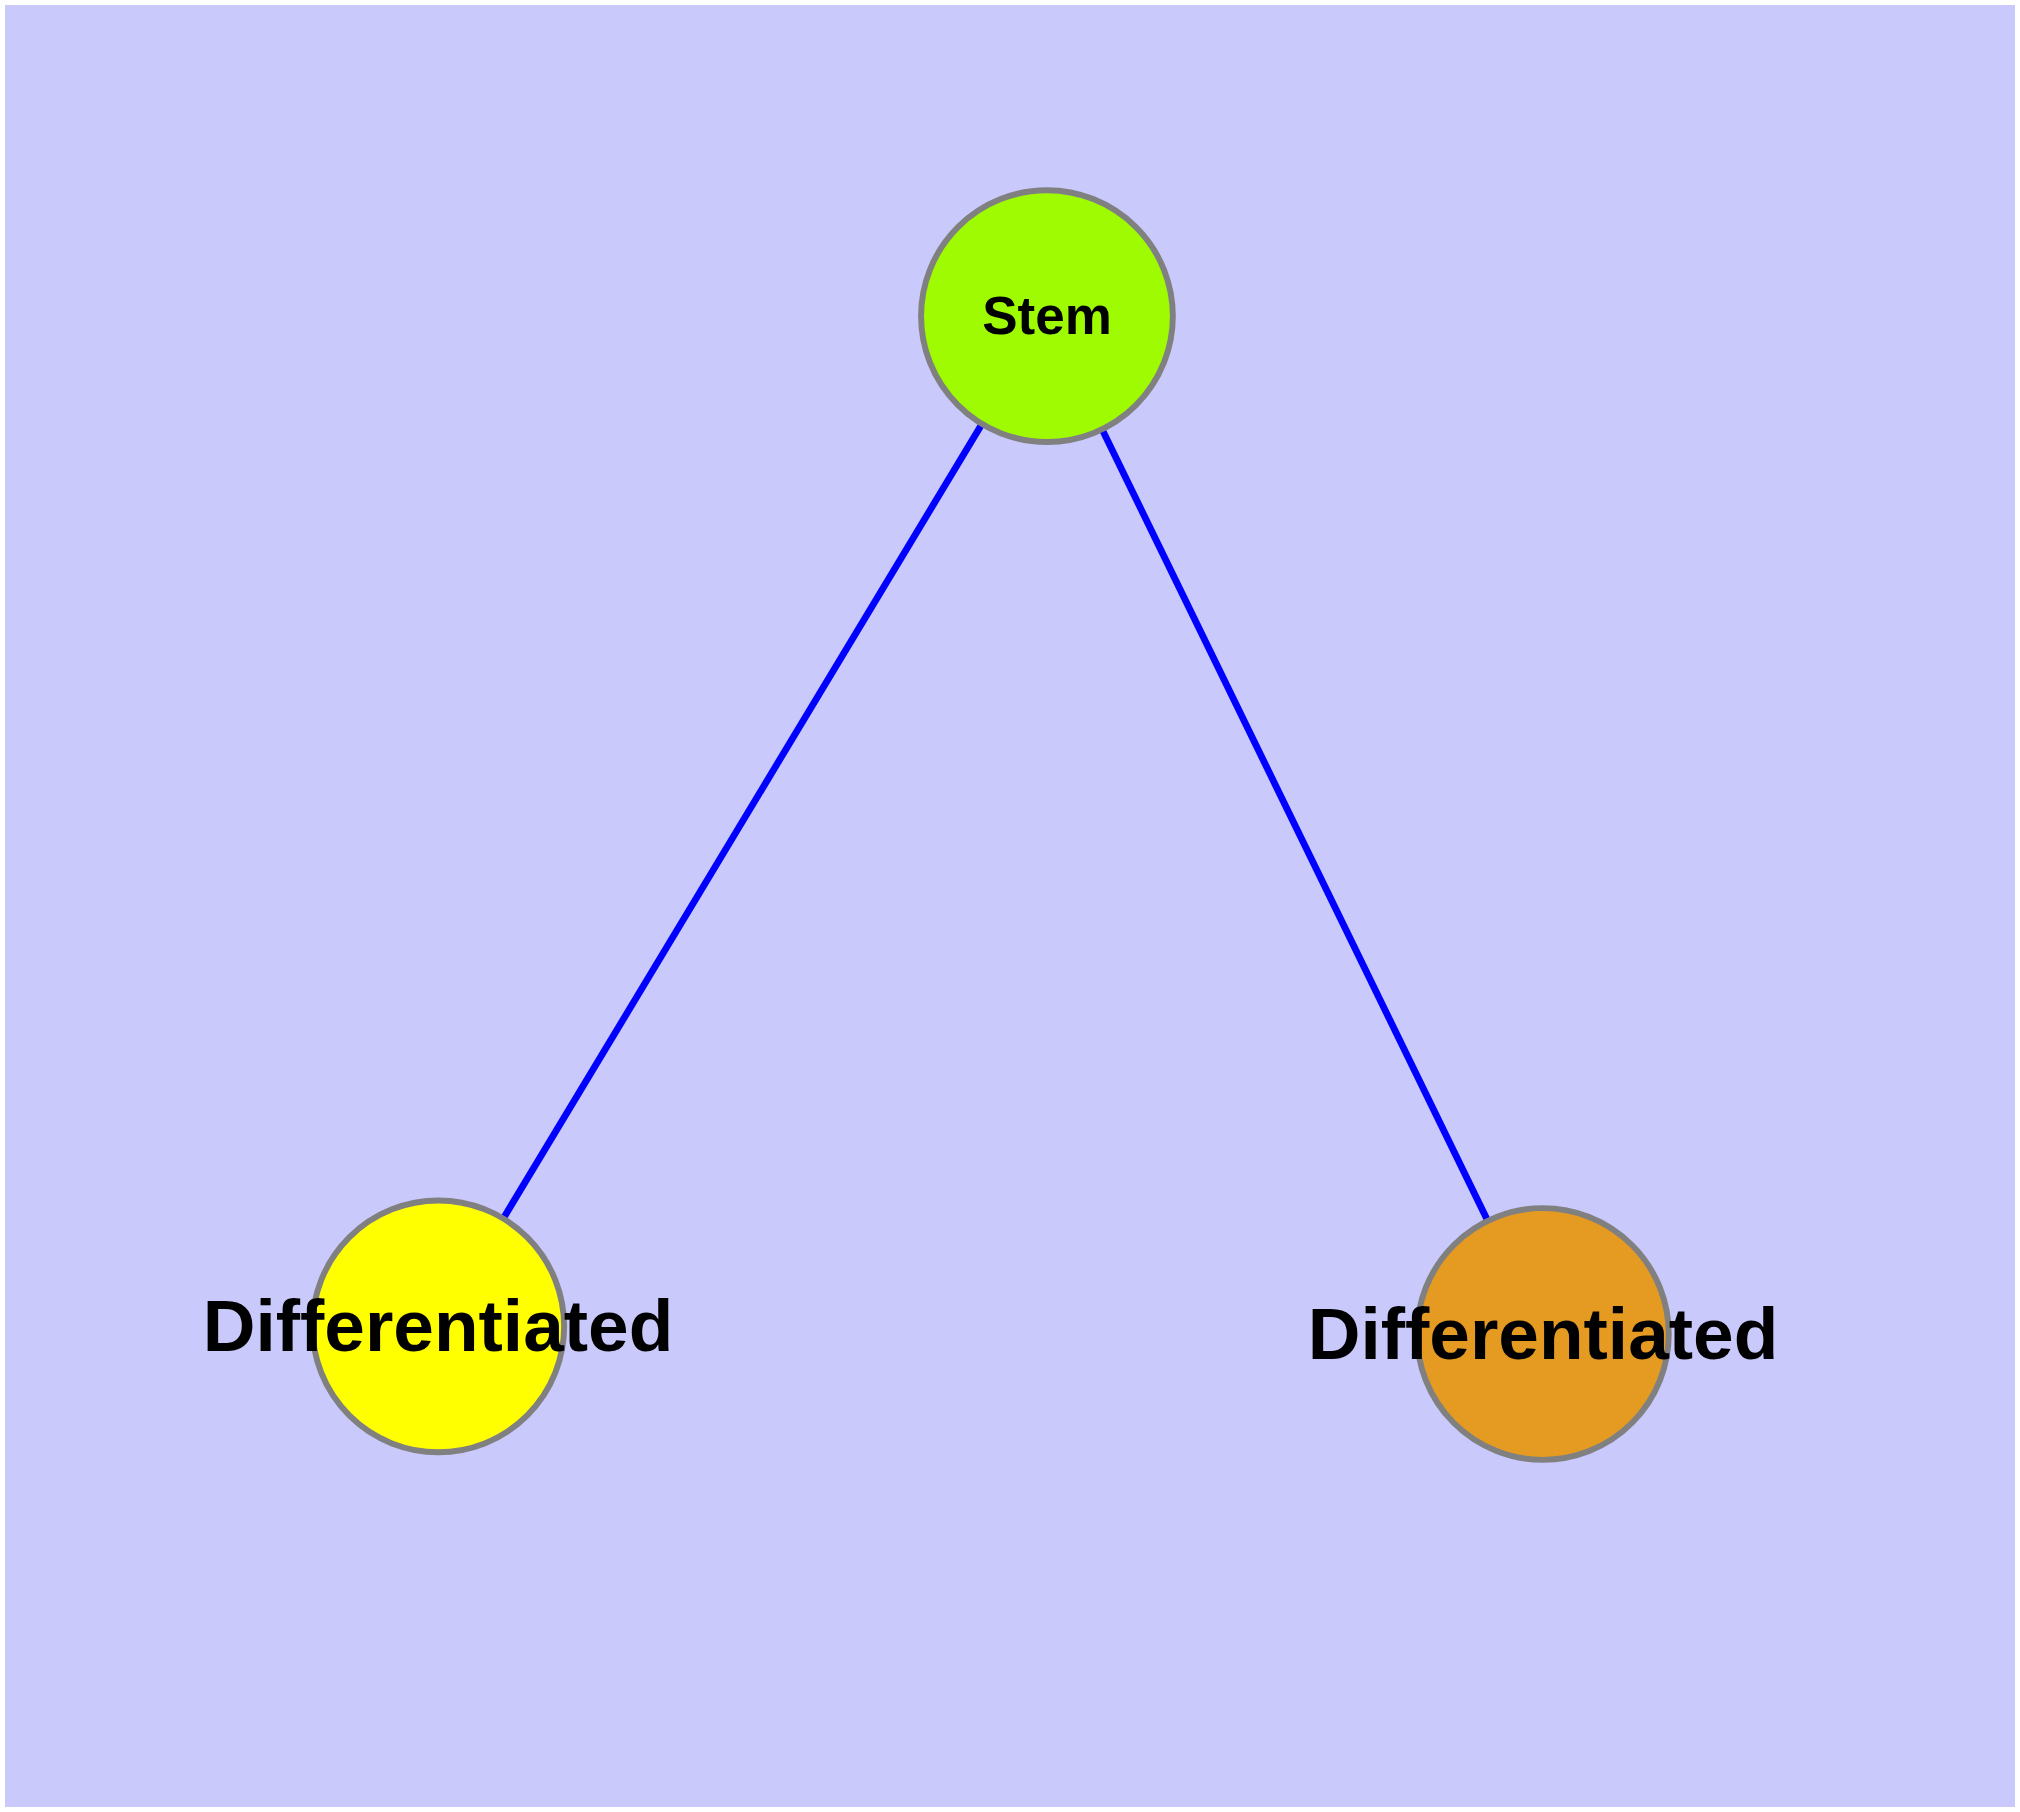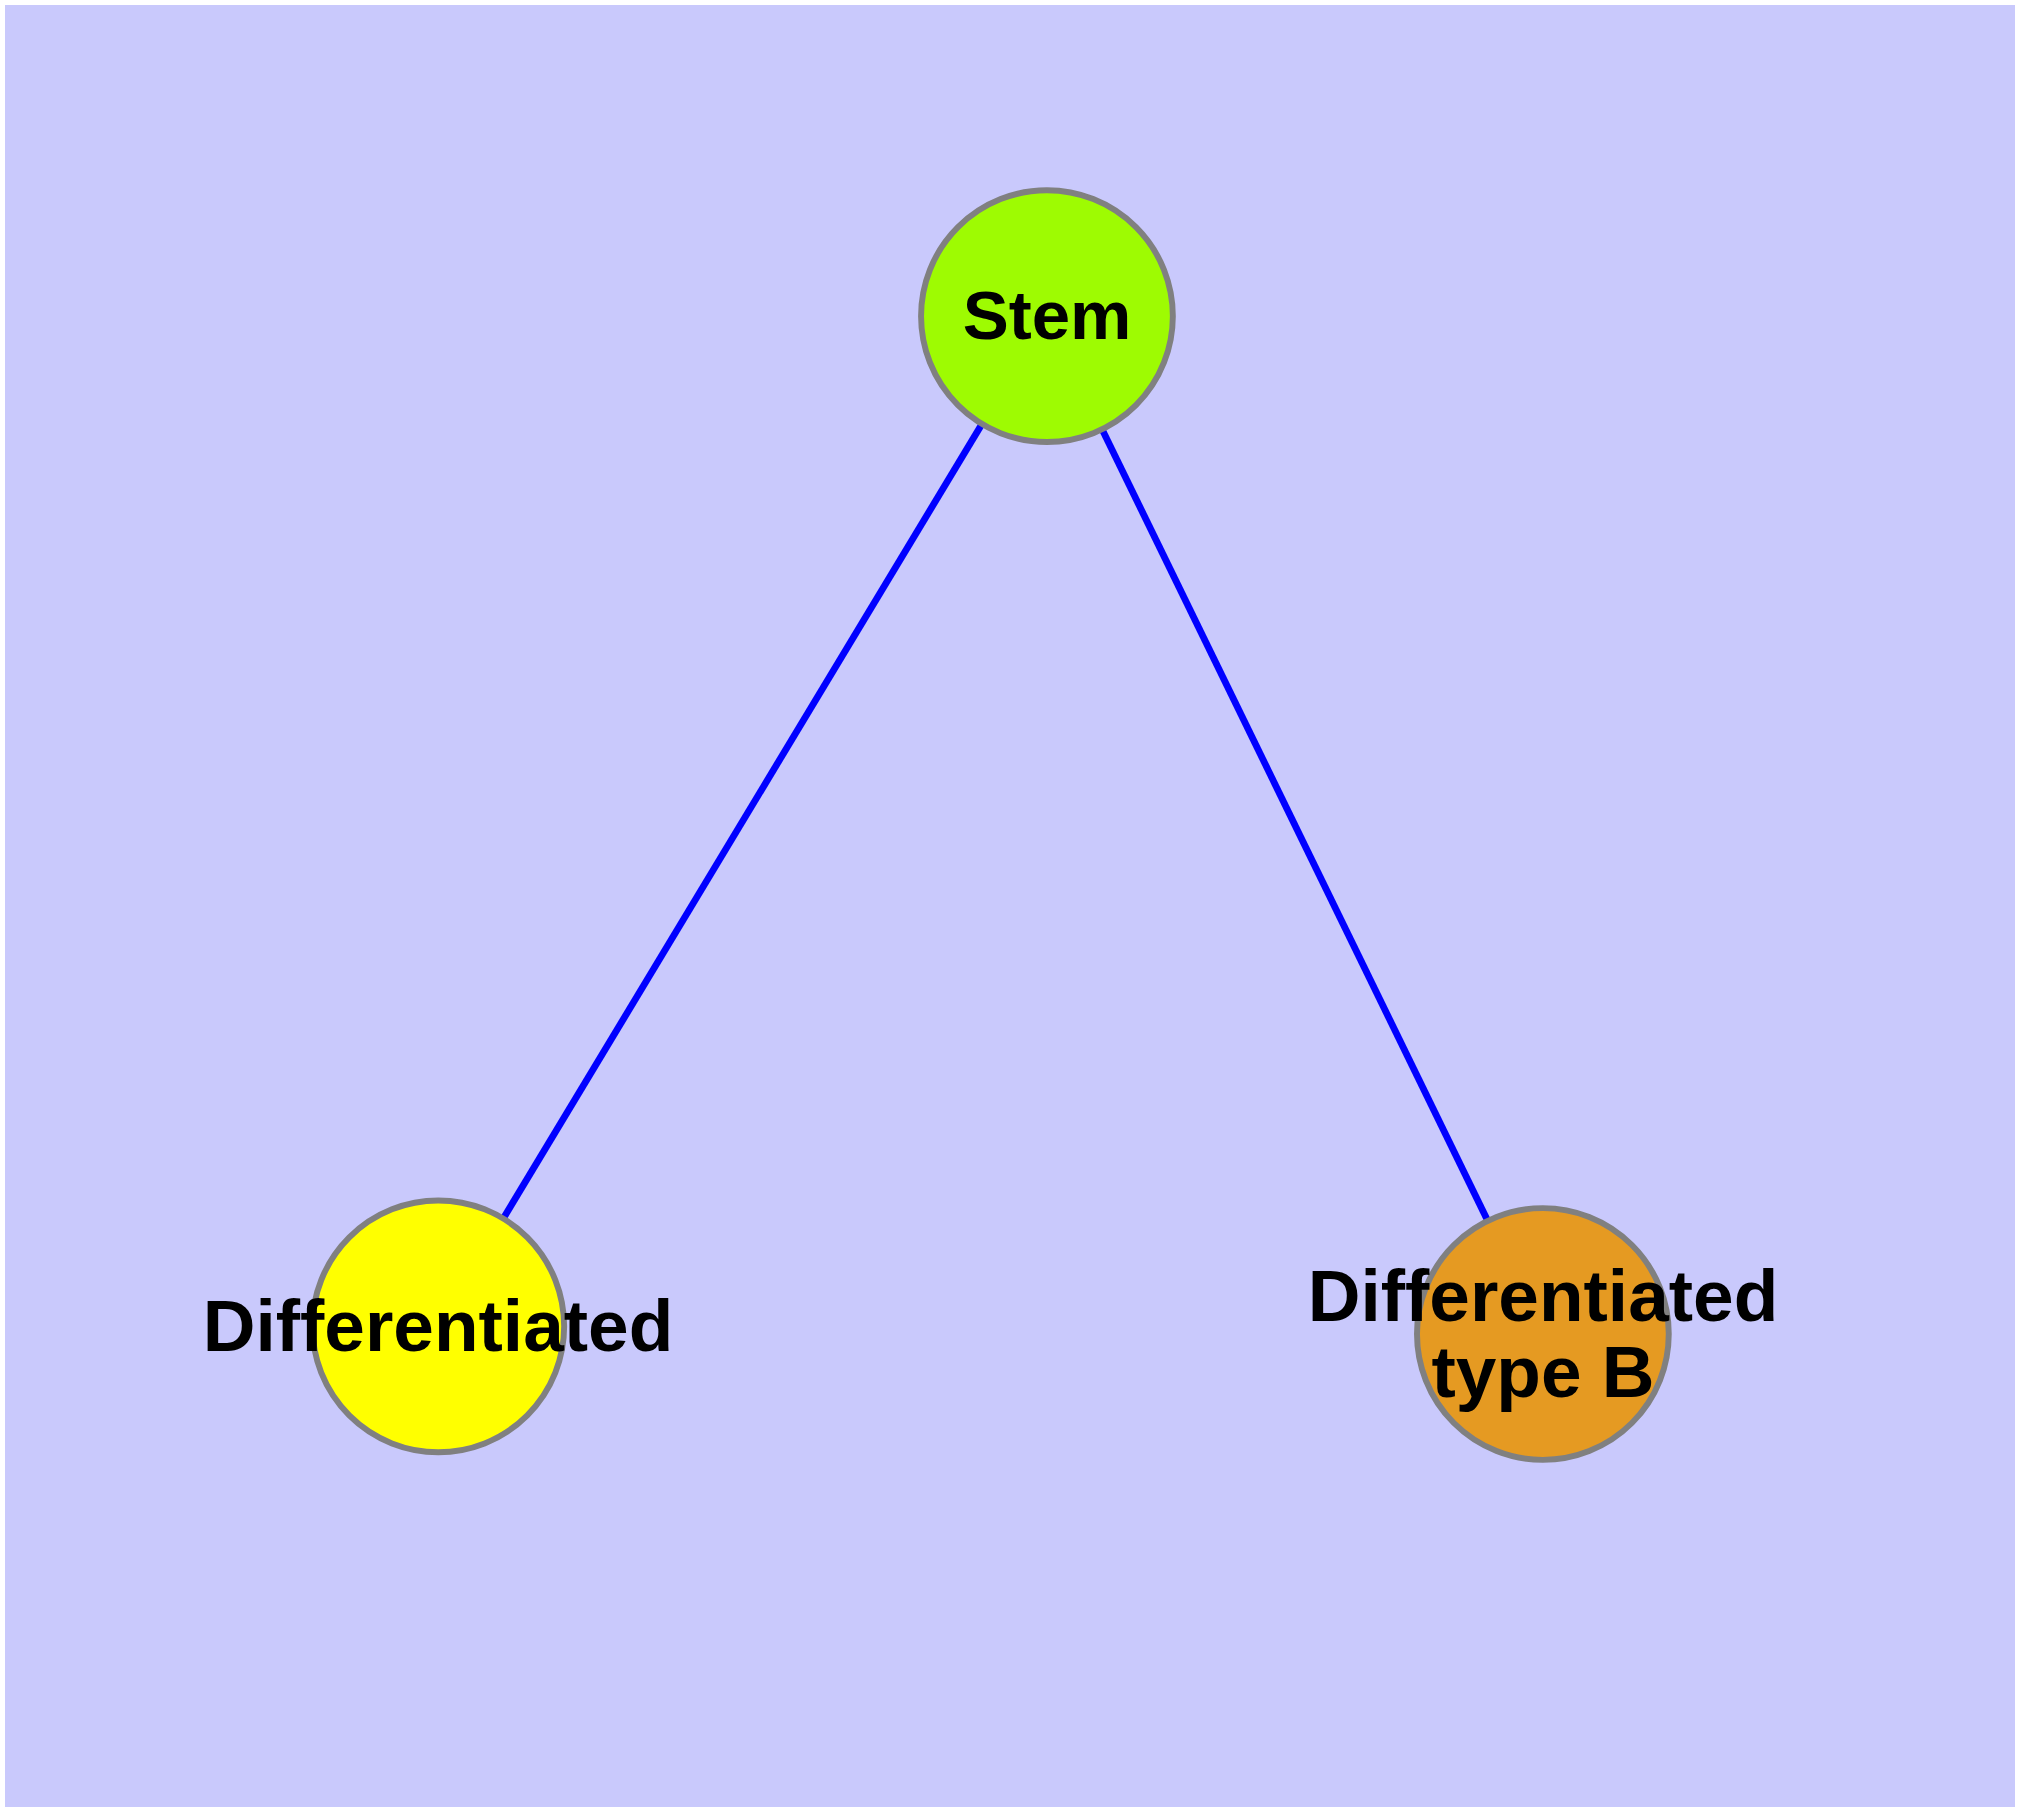--- a/index.html
+++ b/index.html
@@ -62,7 +62,7 @@
   </svg>
 
   <div id="labels-layer">
-      <div class="node-label" style="left: 1047px; top: 316px; font-size: 69px; color: rgb(0, 0, 0);"><div>Stem</div></div>
+      <div class="node-label" style="left: 1047px; top: 316px; font-size: 53px; color: rgb(0, 0, 0);"><div>Stem</div></div>
       <div class="node-label" style="left: 438px; top: 1326px; font-size: 73px; color: rgb(0, 0, 0);"><div>Differentiated</div></div>
       <div class="node-label" style="left: 1543px; top: 1334px; font-size: 73px; color: rgb(0, 0, 0);"><div>Differentiated</div><div>type B</div></div>
     </div>

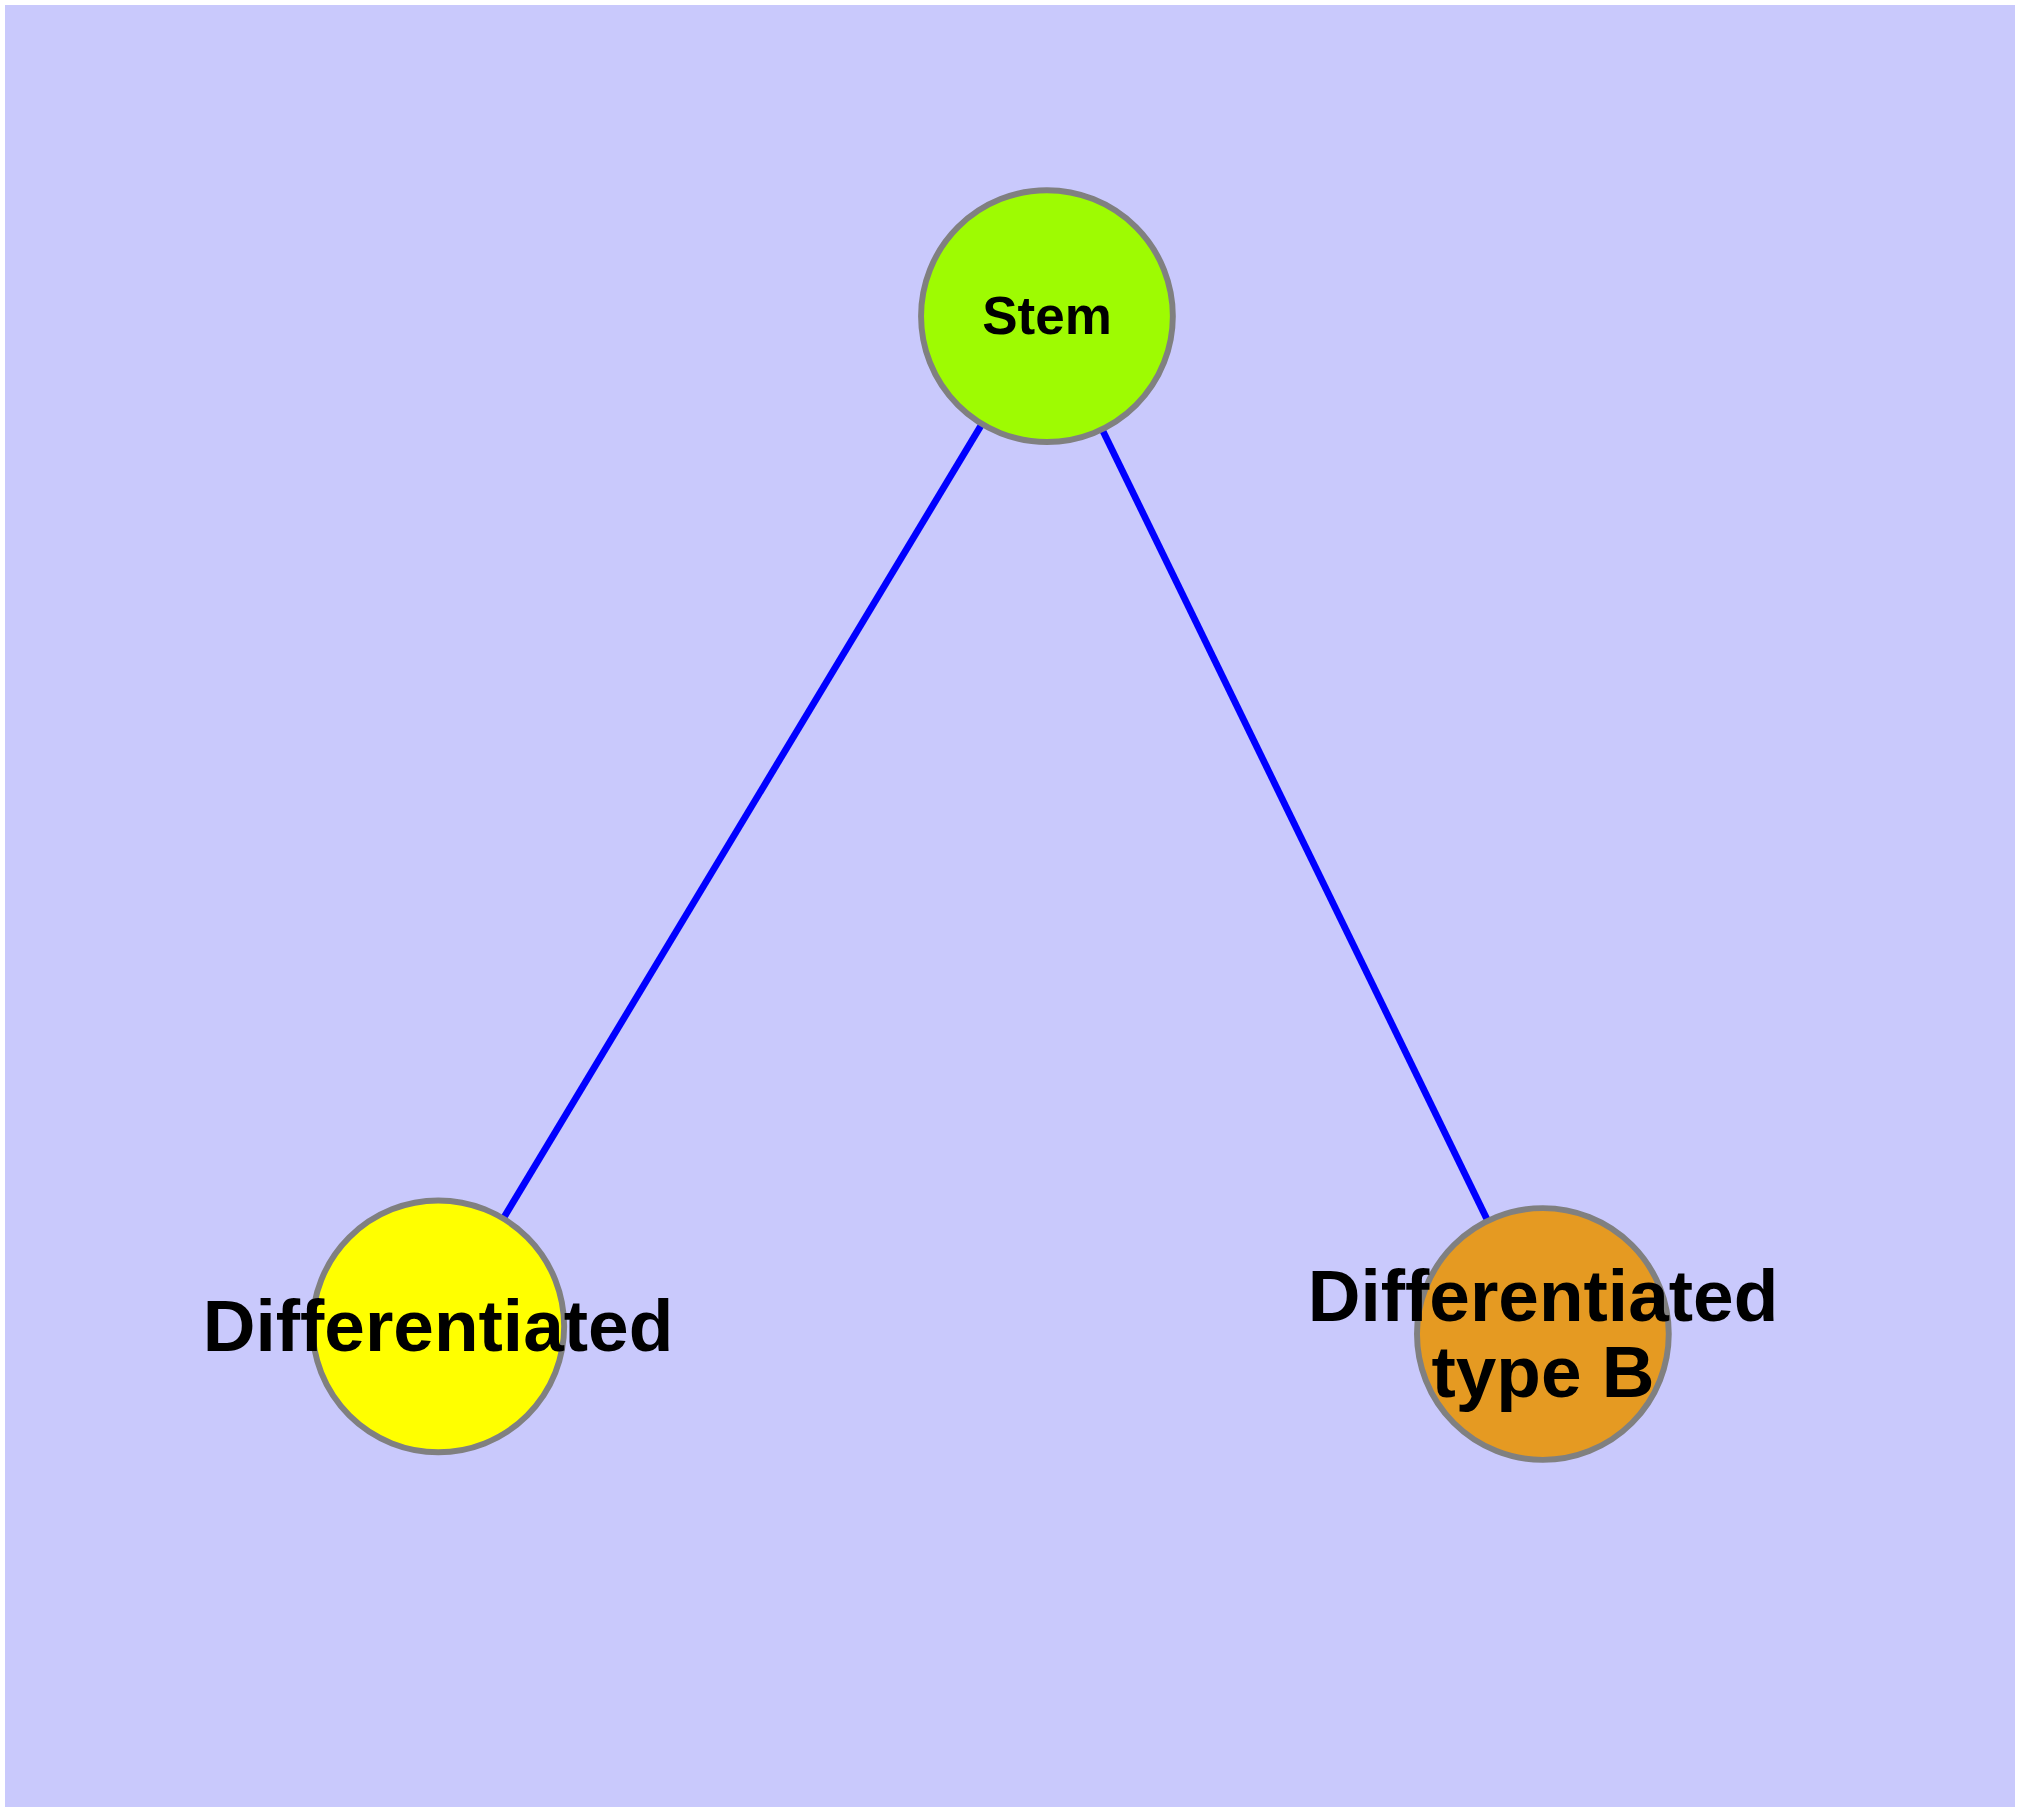--- a/index.html
+++ b/index.html
@@ -64,7 +64,7 @@
   <div id="labels-layer">
       <div class="node-label" style="left: 1047px; top: 316px; font-size: 53px; color: rgb(0, 0, 0);"><div>Stem</div></div>
       <div class="node-label" style="left: 438px; top: 1326px; font-size: 73px; color: rgb(0, 0, 0);"><div>Differentiated</div></div>
-      <div class="node-label" style="left: 1543px; top: 1334px; font-size: 73px; color: rgb(0, 0, 0);"><div>Differentiated</div><div>type B</div></div>
+      <div class="node-label" style="left: 1543px; top: 1334px; font-size: 73px; color: rgb(0, 0, 0);"><div>Differentiated</div></div>
     </div>
 
 </div>

